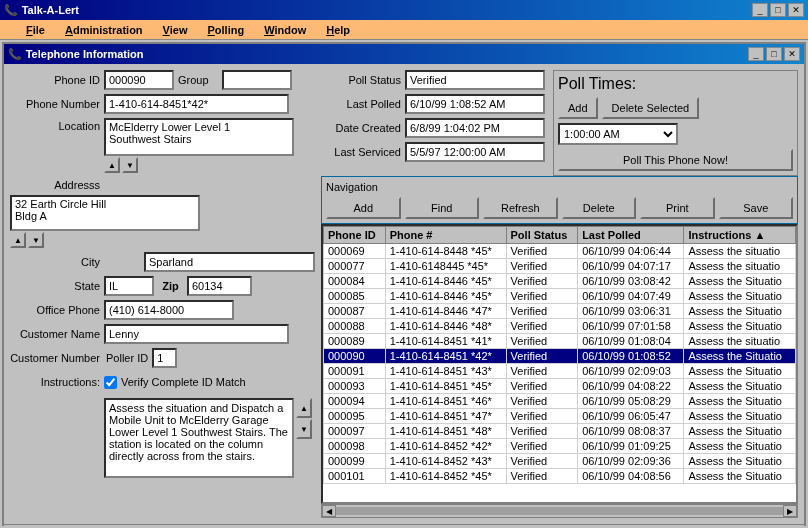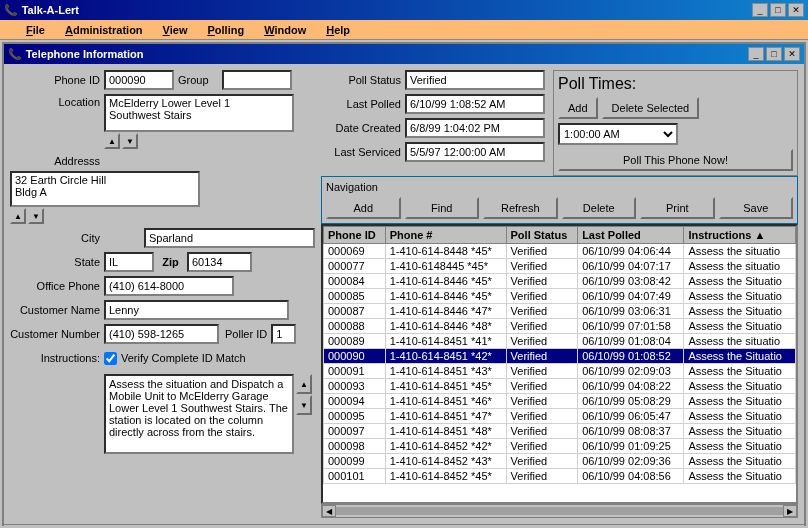--- a/index.html
+++ b/index.html
@@ -354,6 +354,10 @@
           <input class="form-input" type="text" style="width: 70px;">
         </div>
 
+        <div class="form-row">
+          <span class="form-label">Phone Number</span>
+          <input class="form-input" type="text" style="width: 185px;" value="1-410-614-8451*42*">
+        </div>
 
         <div class="form-row" style="align-items:flex-start;">
           <span class="form-label" style="padding-top:2px;">Location</span>

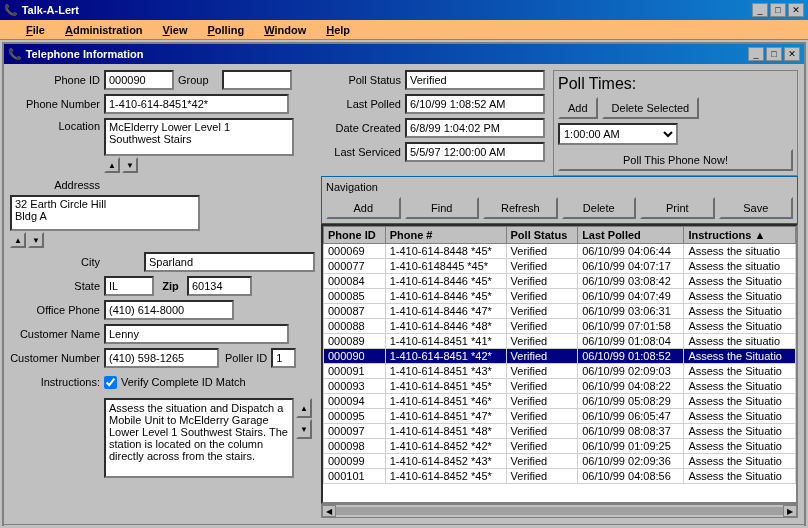--- a/index.html
+++ b/index.html
@@ -407,7 +407,6 @@
 
         <div class="form-row">
           <span class="form-label">Customer Number</span>
-          <input class="form-input form-input-phone" type="text" value="(410) 598-1265" style="width: 115px;">
           <span style="margin-left:2px;font-size:11px;">Poller ID</span>
           <input class="form-input" type="text" style="width: 25px;" value="1">
         </div>

